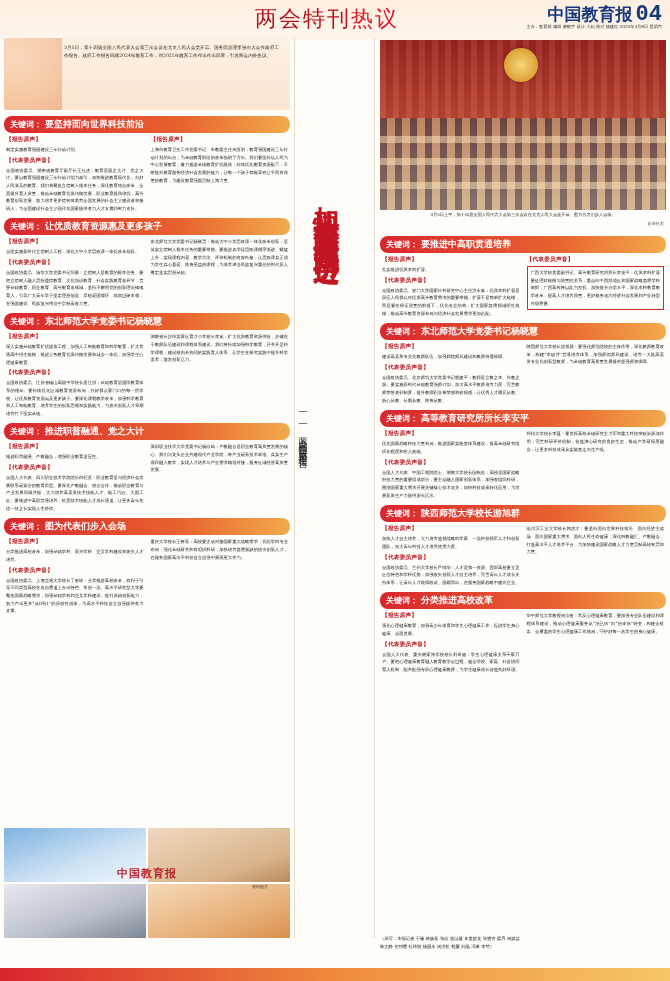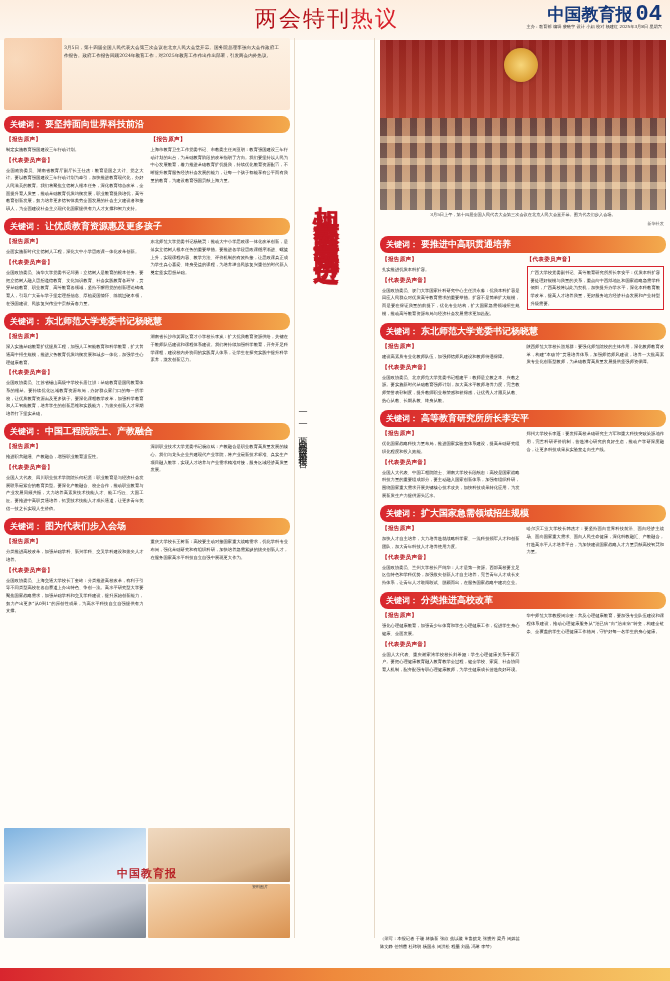--- a/index.html
+++ b/index.html
@@ -266,7 +266,7 @@
     <div class="kwblock">
       <div class="kwbar">
         <span class="kw-label">关键词：</span>
-        <span class="kw-text">中国工程院院士、产教融合</span>
+        <span class="kw-text">推进职普融通、党之大计</span>
       </div>
       <div class="kwbody">
         <div class="sub">

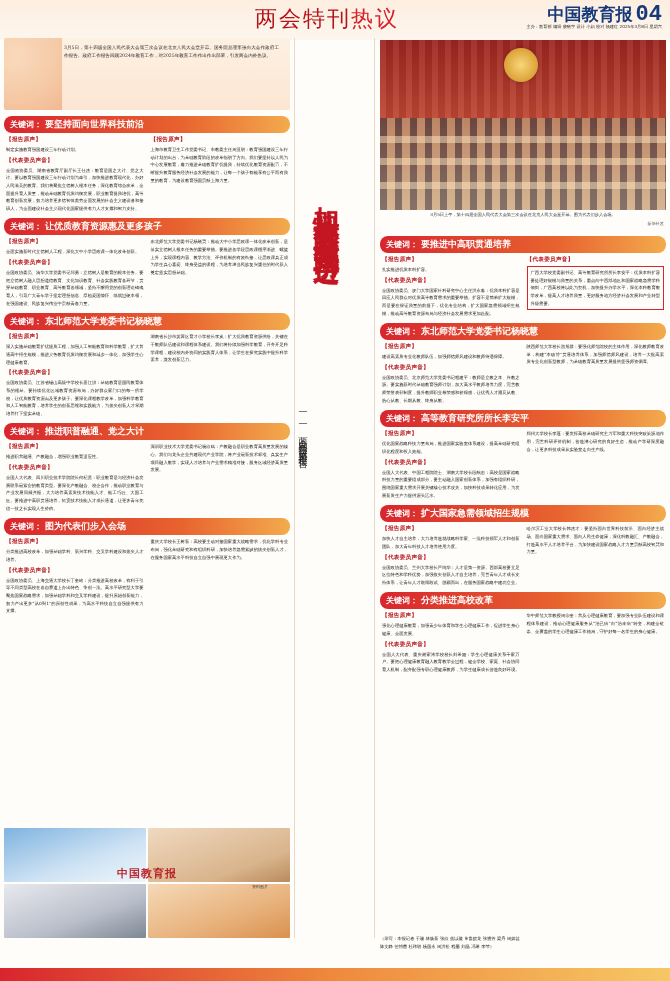--- a/index.html
+++ b/index.html
@@ -378,7 +378,7 @@
     <div class="kwblock">
       <div class="kwbar">
         <span class="kw-label">关键词：</span>
-        <span class="kw-text">扩大国家急需领域招生规模</span>
+        <span class="kw-text">陕西师范大学校长游旭群</span>
       </div>
       <div class="kwbody">
         <div class="sub">

